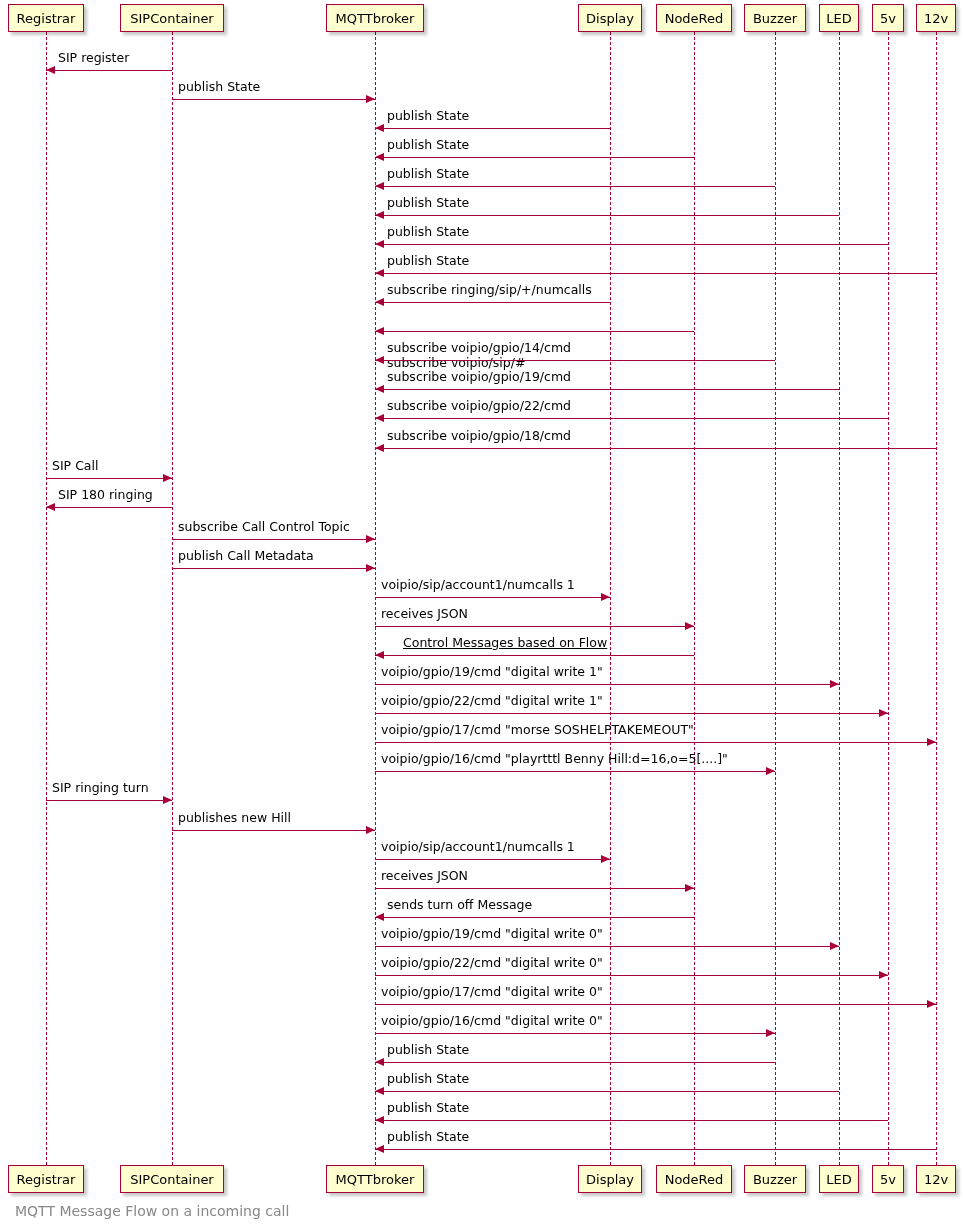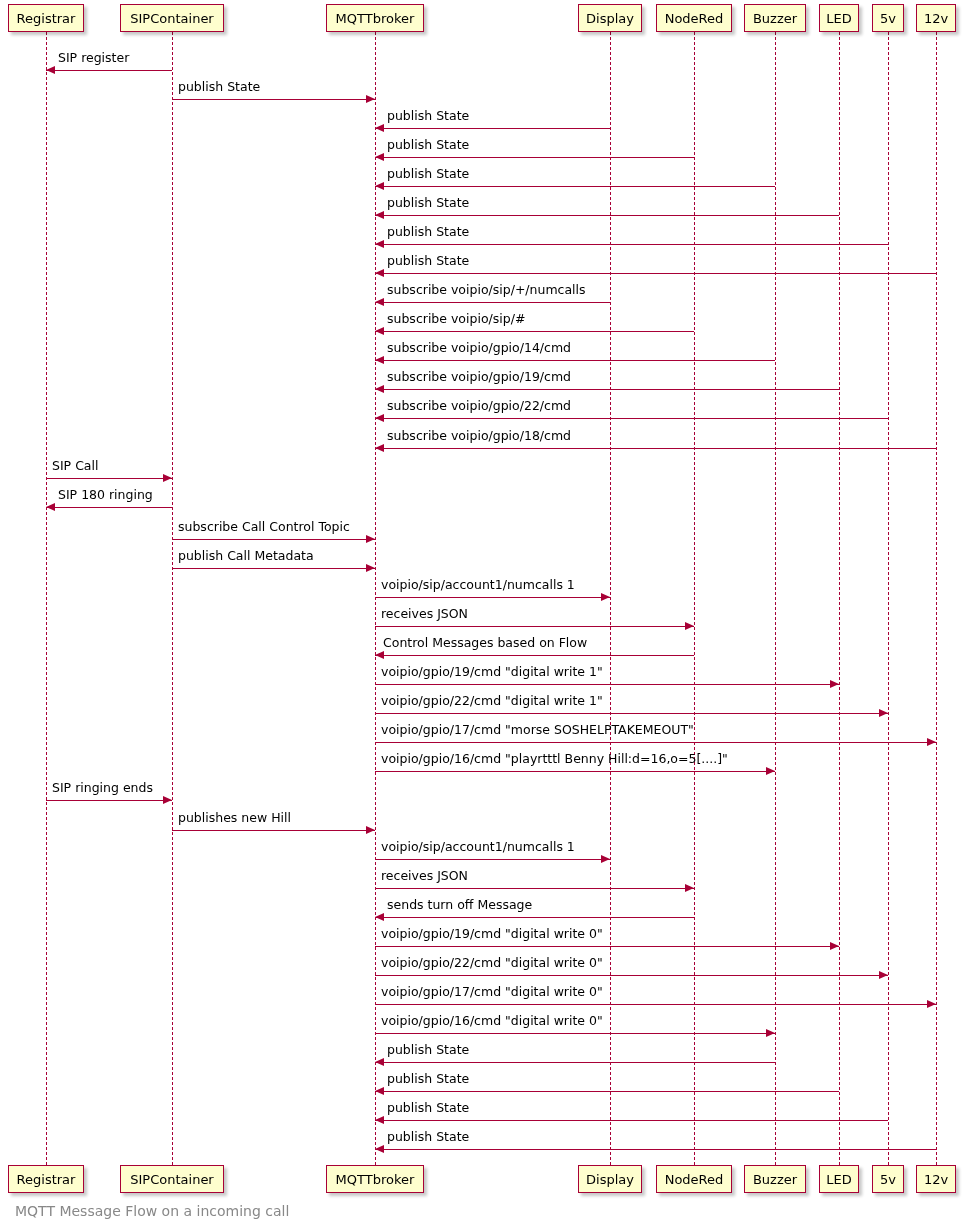--- a/index.html
+++ b/index.html
@@ -171,7 +171,7 @@
       <div class="msg" style="left: 375px; top: 302px; width: 235px;">
         <div class="line" style="width: 235px;"></div>
         <div class="head left" style="left: 0px;"></div>
-        <div class="label" style="left: 12px;">subscribe voipio/sip/+/numcalls</div>
+        <div class="label" style="left: 12px;">subscribe ringing/sip/+/numcalls</div>
       </div>
       <div class="msg" style="left: 375px; top: 331px; width: 319px;">
         <div class="line" style="width: 319px;"></div>

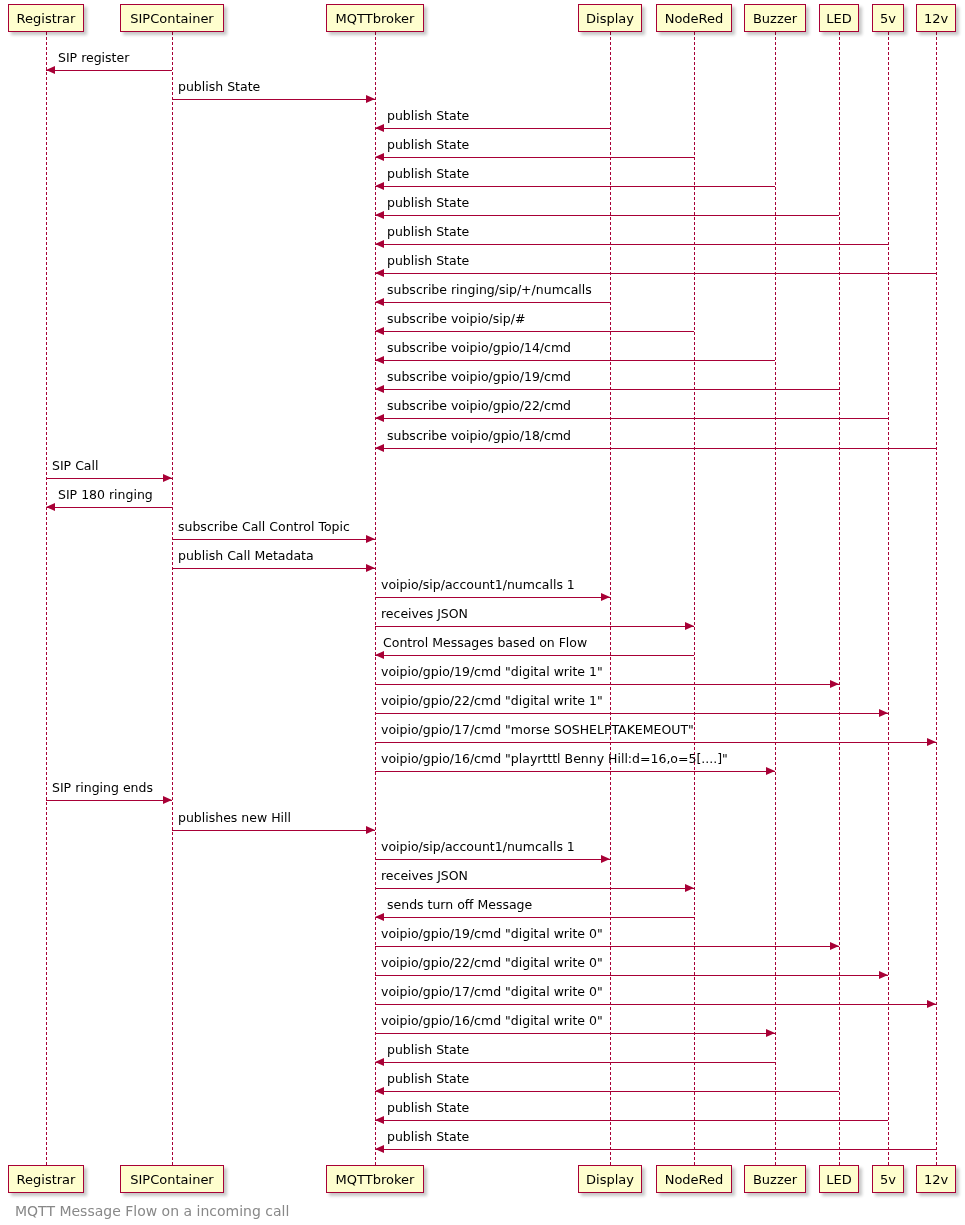--- a/index.html
+++ b/index.html
@@ -176,7 +176,7 @@
       <div class="msg" style="left: 375px; top: 331px; width: 319px;">
         <div class="line" style="width: 319px;"></div>
         <div class="head left" style="left: 0px;"></div>
-        <div class="label" style="left: 12px;">subscribe voipio/sip/#</div>
+        <div class="label" style="left: 12px; margin-top: 44px;">subscribe voipio/sip/#</div>
       </div>
       <div class="msg" style="left: 375px; top: 360px; width: 400px;">
         <div class="line" style="width: 400px;"></div>

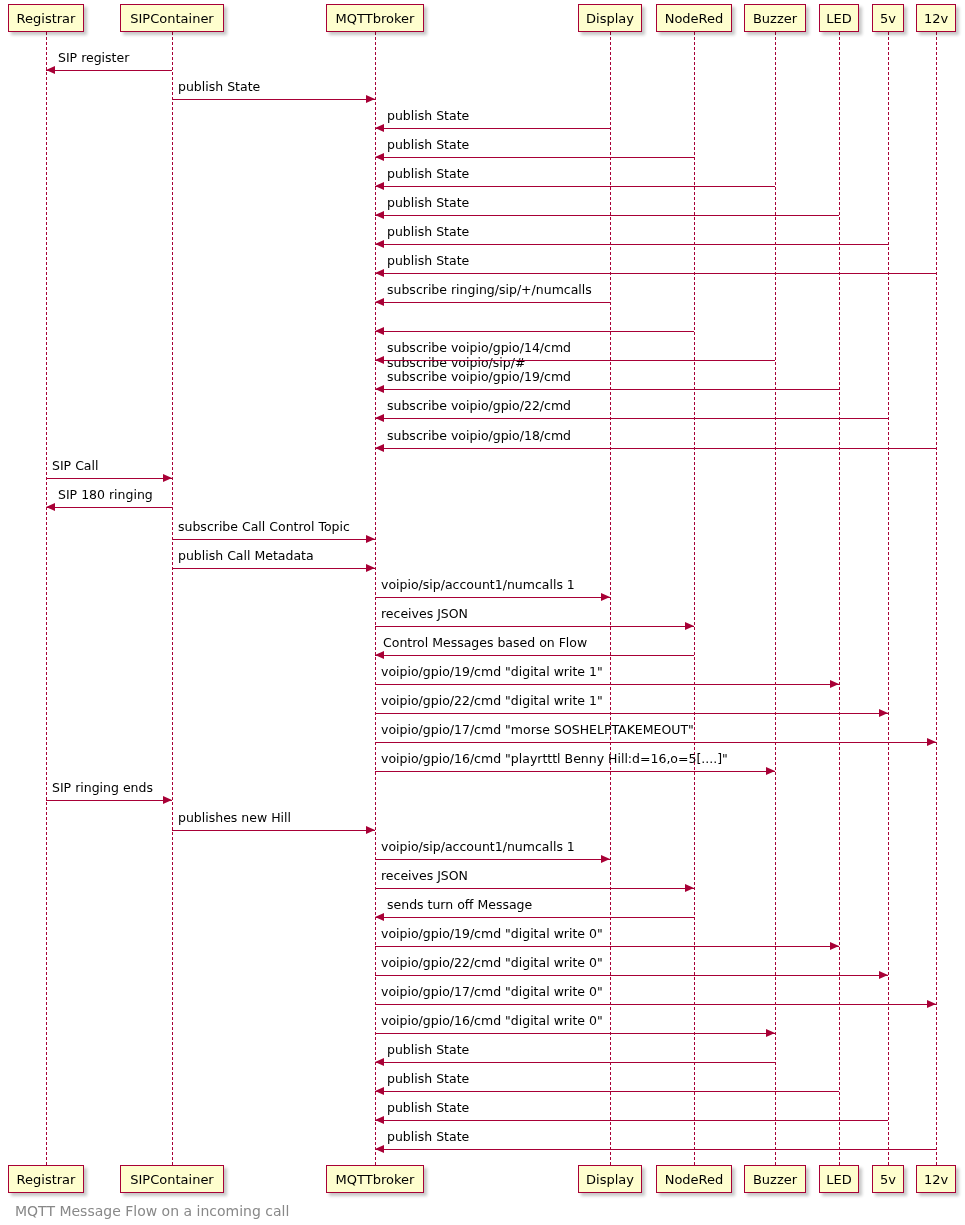--- a/index.html
+++ b/index.html
@@ -231,7 +231,7 @@
       <div class="msg" style="left: 375px; top: 655px; width: 319px;">
         <div class="line" style="width: 319px;"></div>
         <div class="head left" style="left: 0px;"></div>
-        <div class="label" style="left: 8px;">Control Messages based on Flow</div>
+        <div class="label" style="left: 28px; text-decoration: underline;">Control Messages based on Flow</div>
       </div>
       <div class="msg" style="left: 375px; top: 684px; width: 464px;">
         <div class="line" style="width: 464px;"></div>

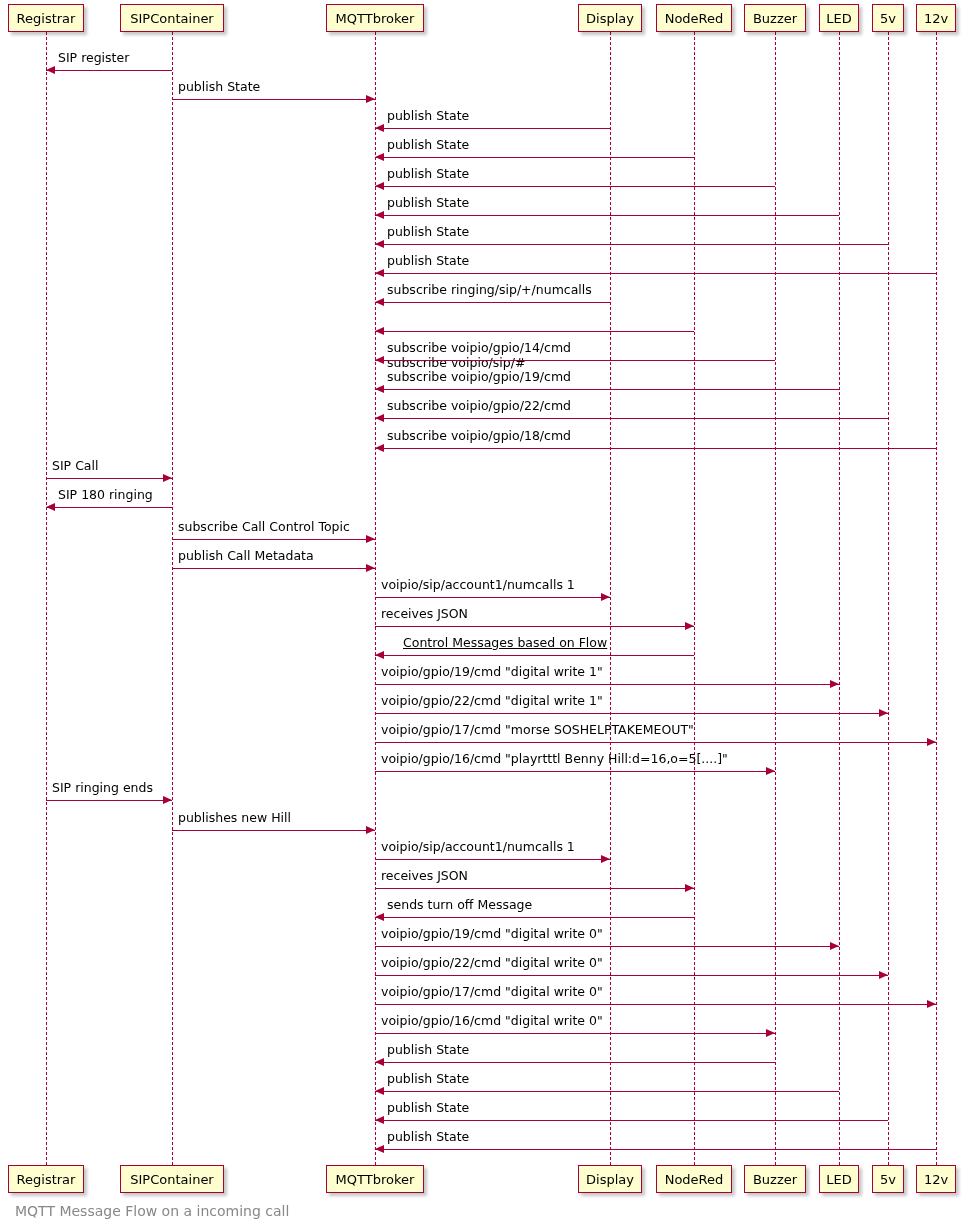--- a/index.html
+++ b/index.html
@@ -256,7 +256,7 @@
       <div class="msg" style="left: 46px; top: 800px; width: 126px;">
         <div class="line" style="width: 126px;"></div>
         <div class="head right" style="left: 117px;"></div>
-        <div class="label" style="left: 6px;">SIP ringing ends</div>
+        <div class="label" style="left: 6px;">SIP ringing turn</div>
       </div>
       <div class="msg" style="left: 172px; top: 830px; width: 203px;">
         <div class="line" style="width: 203px;"></div>

